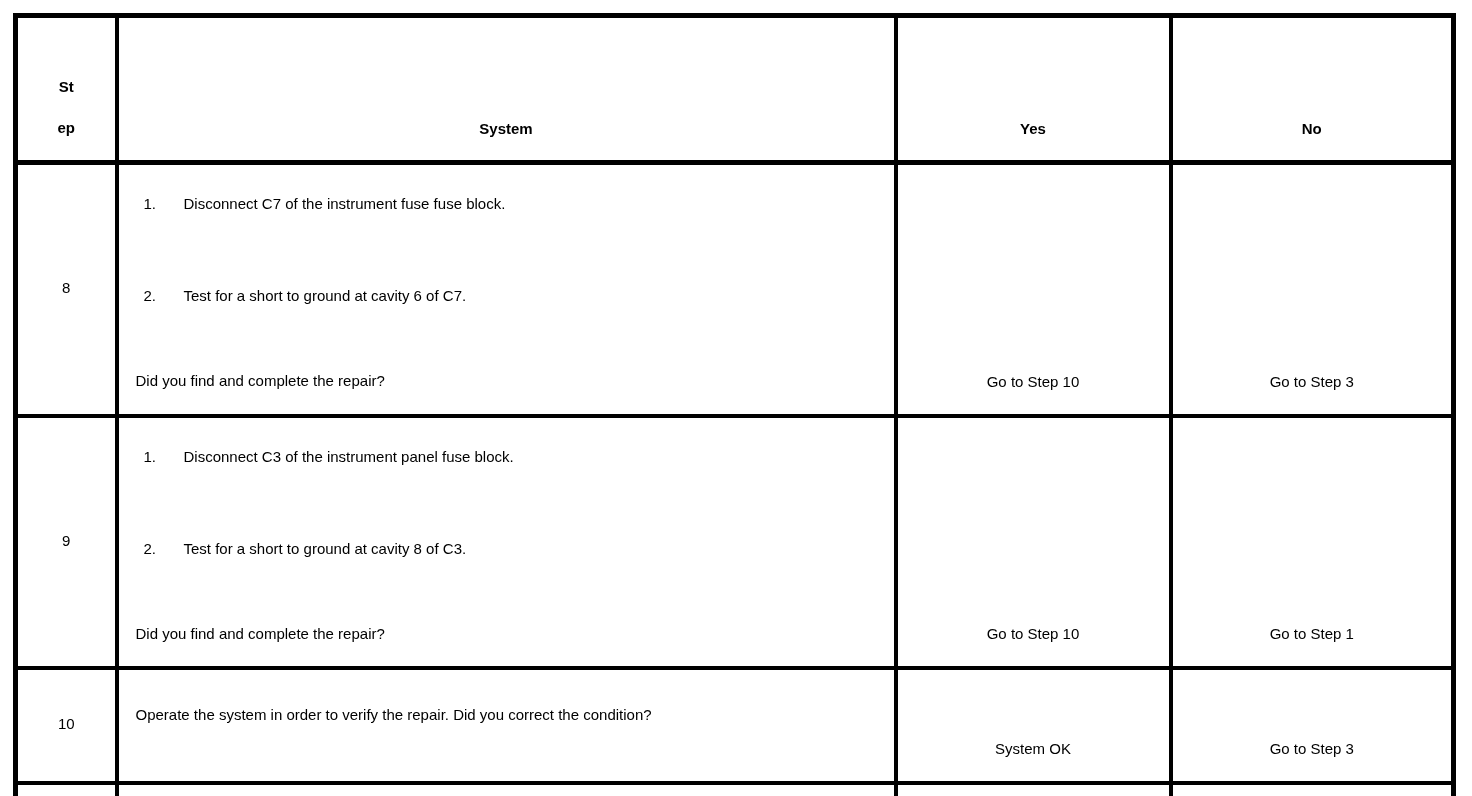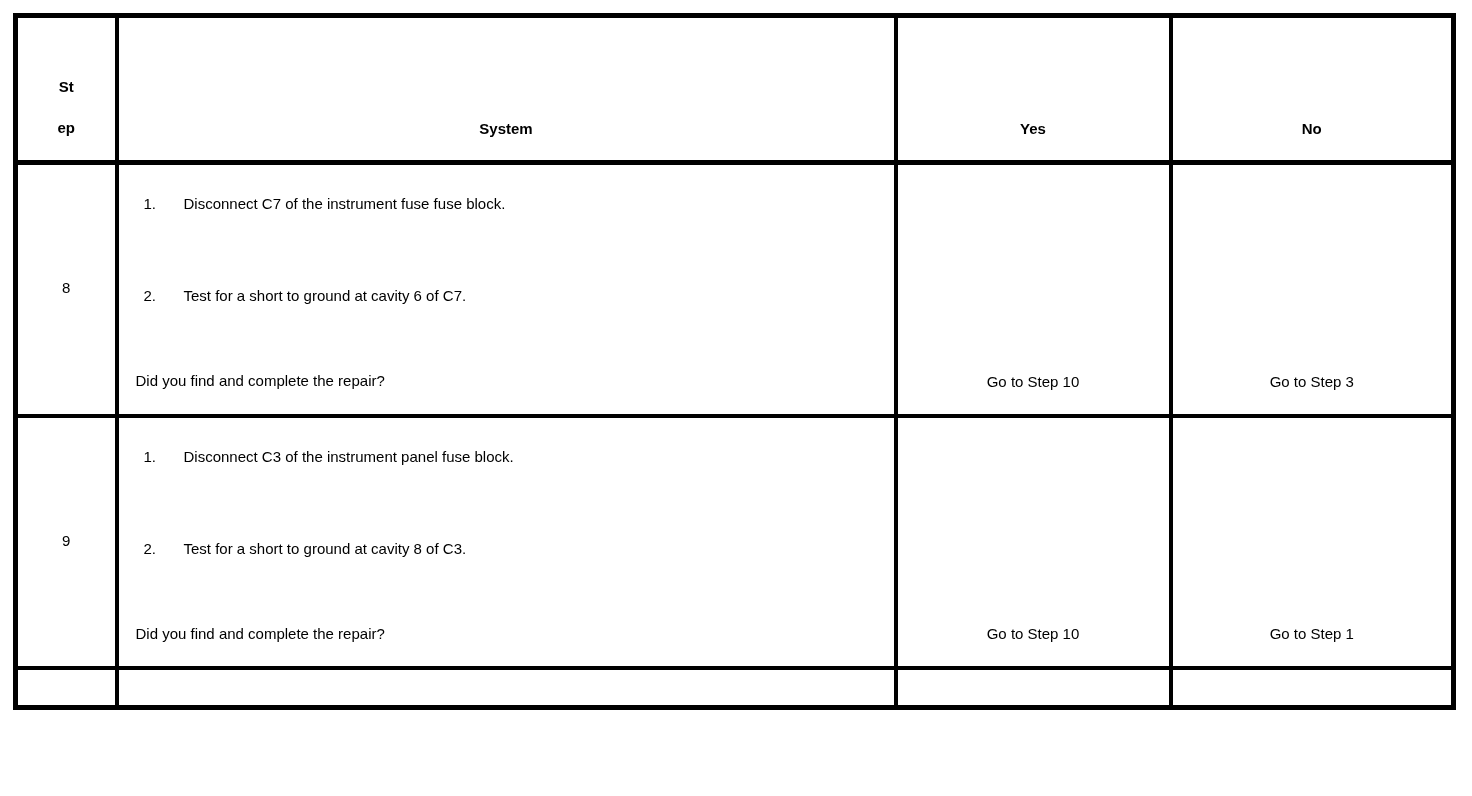--- a/index.html
+++ b/index.html
@@ -127,6 +127,12 @@
     <td class="yn-cell">Go to Step 1</td>
   </tr>
 
+  <tr class="row-10">
+    <td class="step-cell">10</td>
+    <td class="action-plain">Operate the system in order to verify the repair. Did you correct the condition?</td>
+    <td class="yn-cell">System OK</td>
+    <td class="yn-cell">Go to Step 3</td>
+  </tr>
 
   <tr class="row-partial">
     <td></td>

